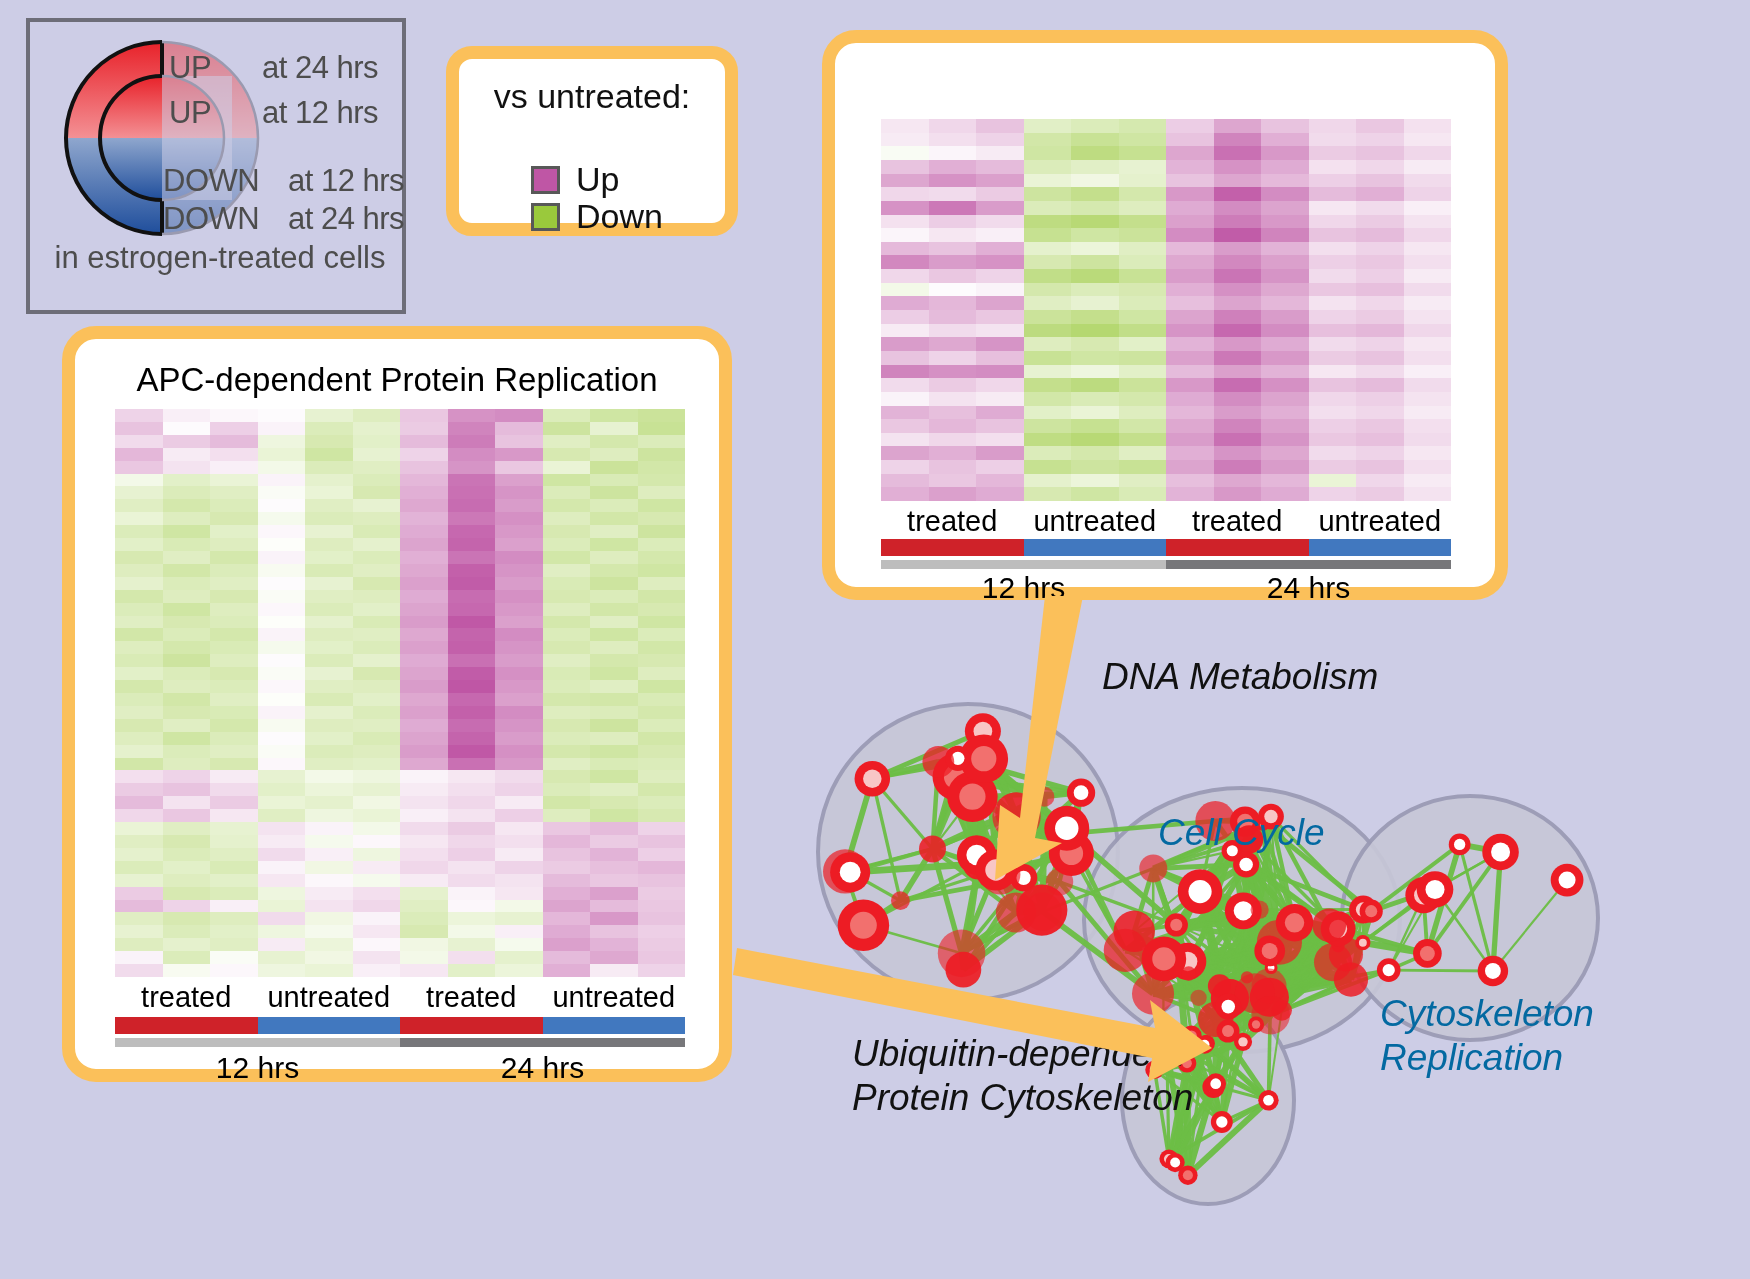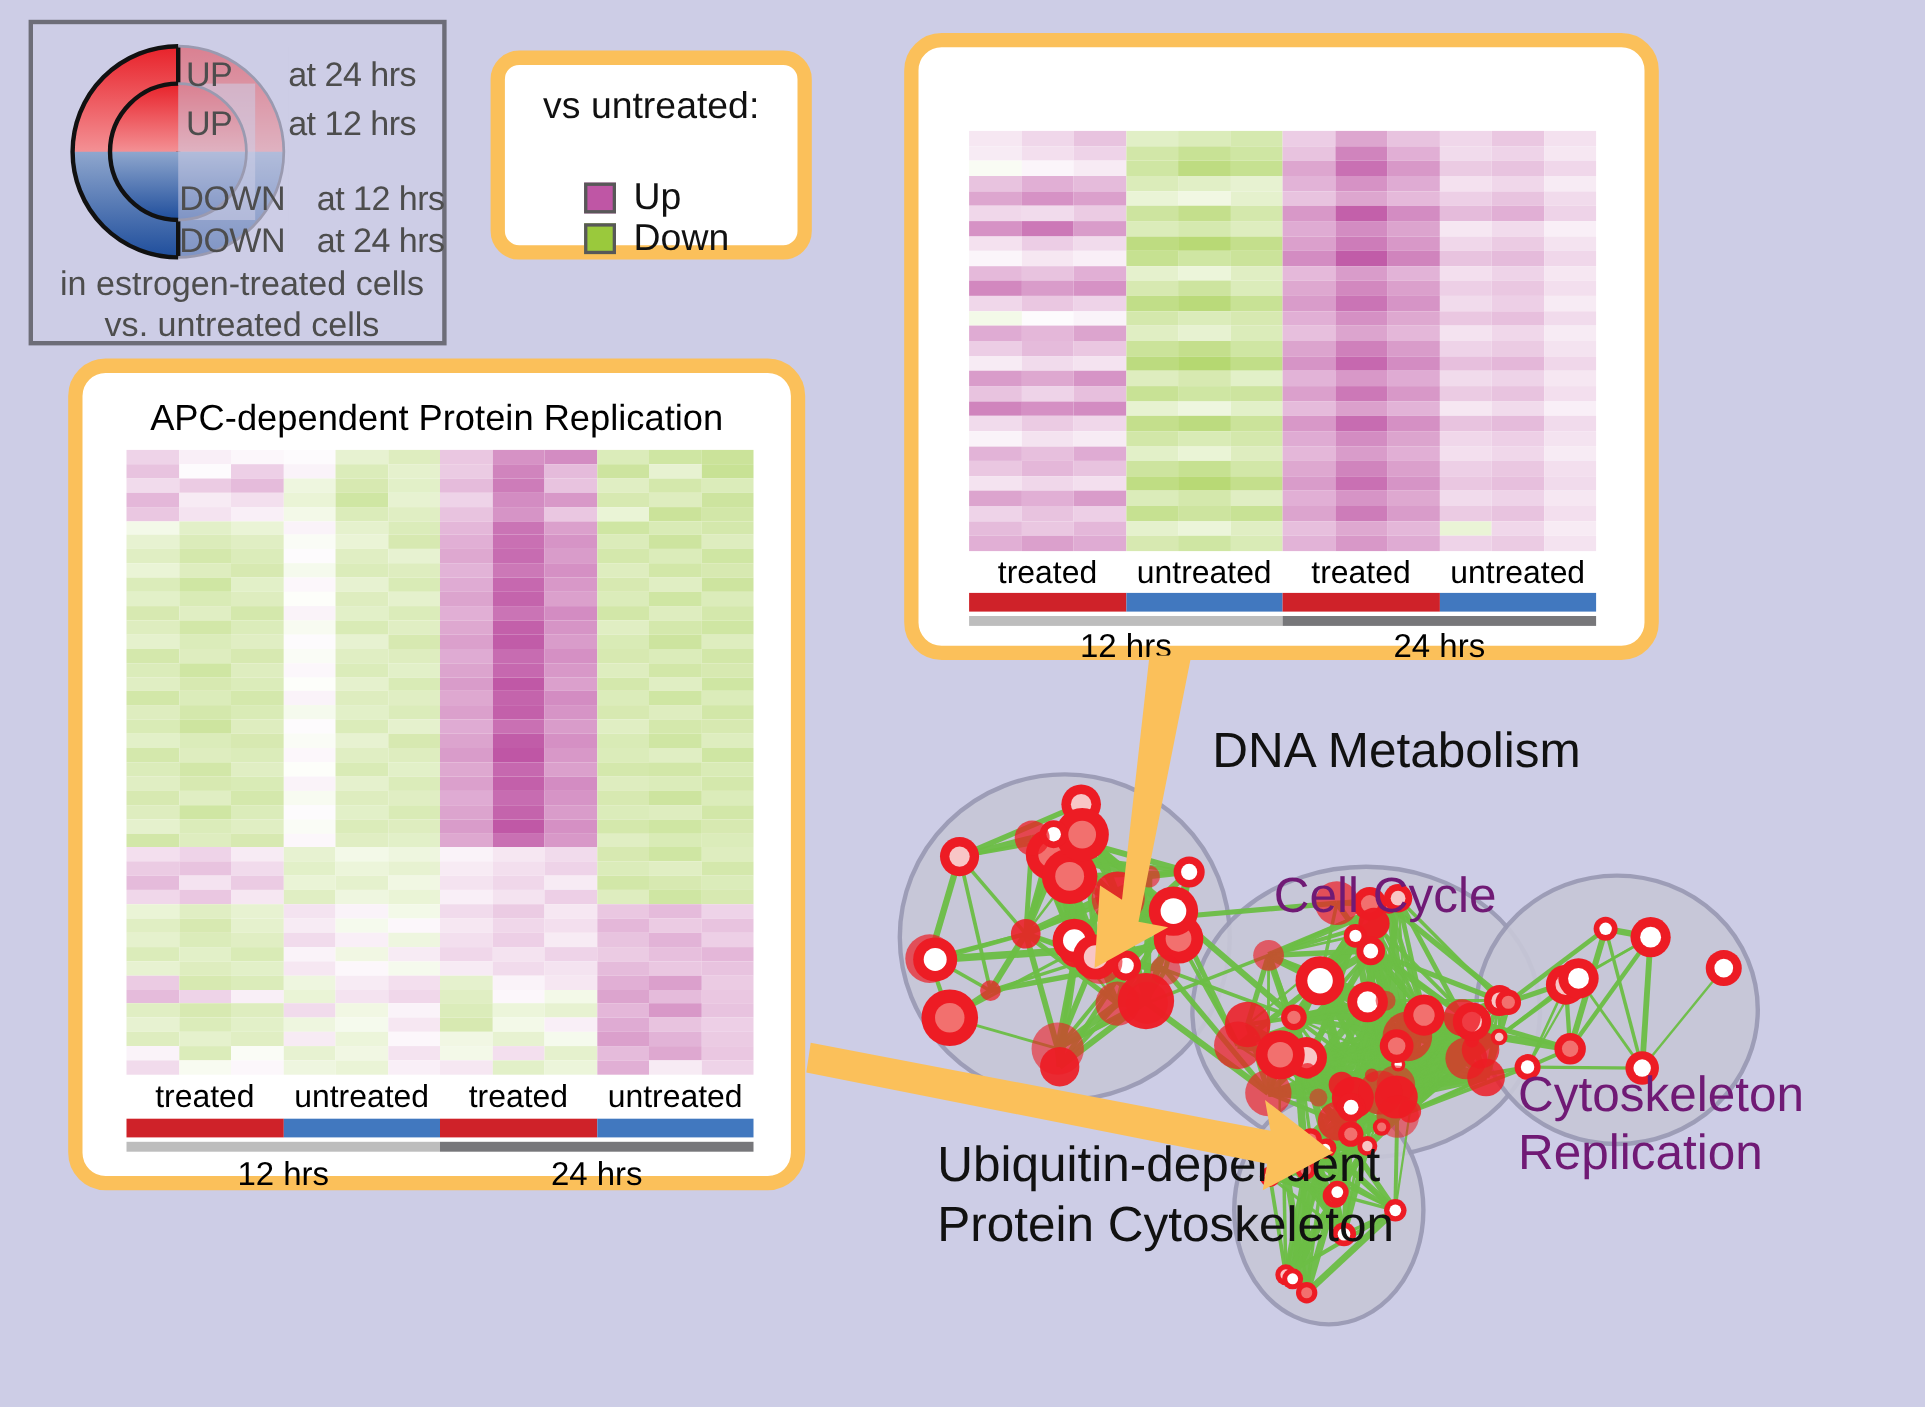--- a/index.html
+++ b/index.html
@@ -134,7 +134,6 @@
 
     <div class="wcaption">
       <div>in estrogen-treated cells</div>
-      <div>vs. untreated cells</div>
     </div>
   </div>
 

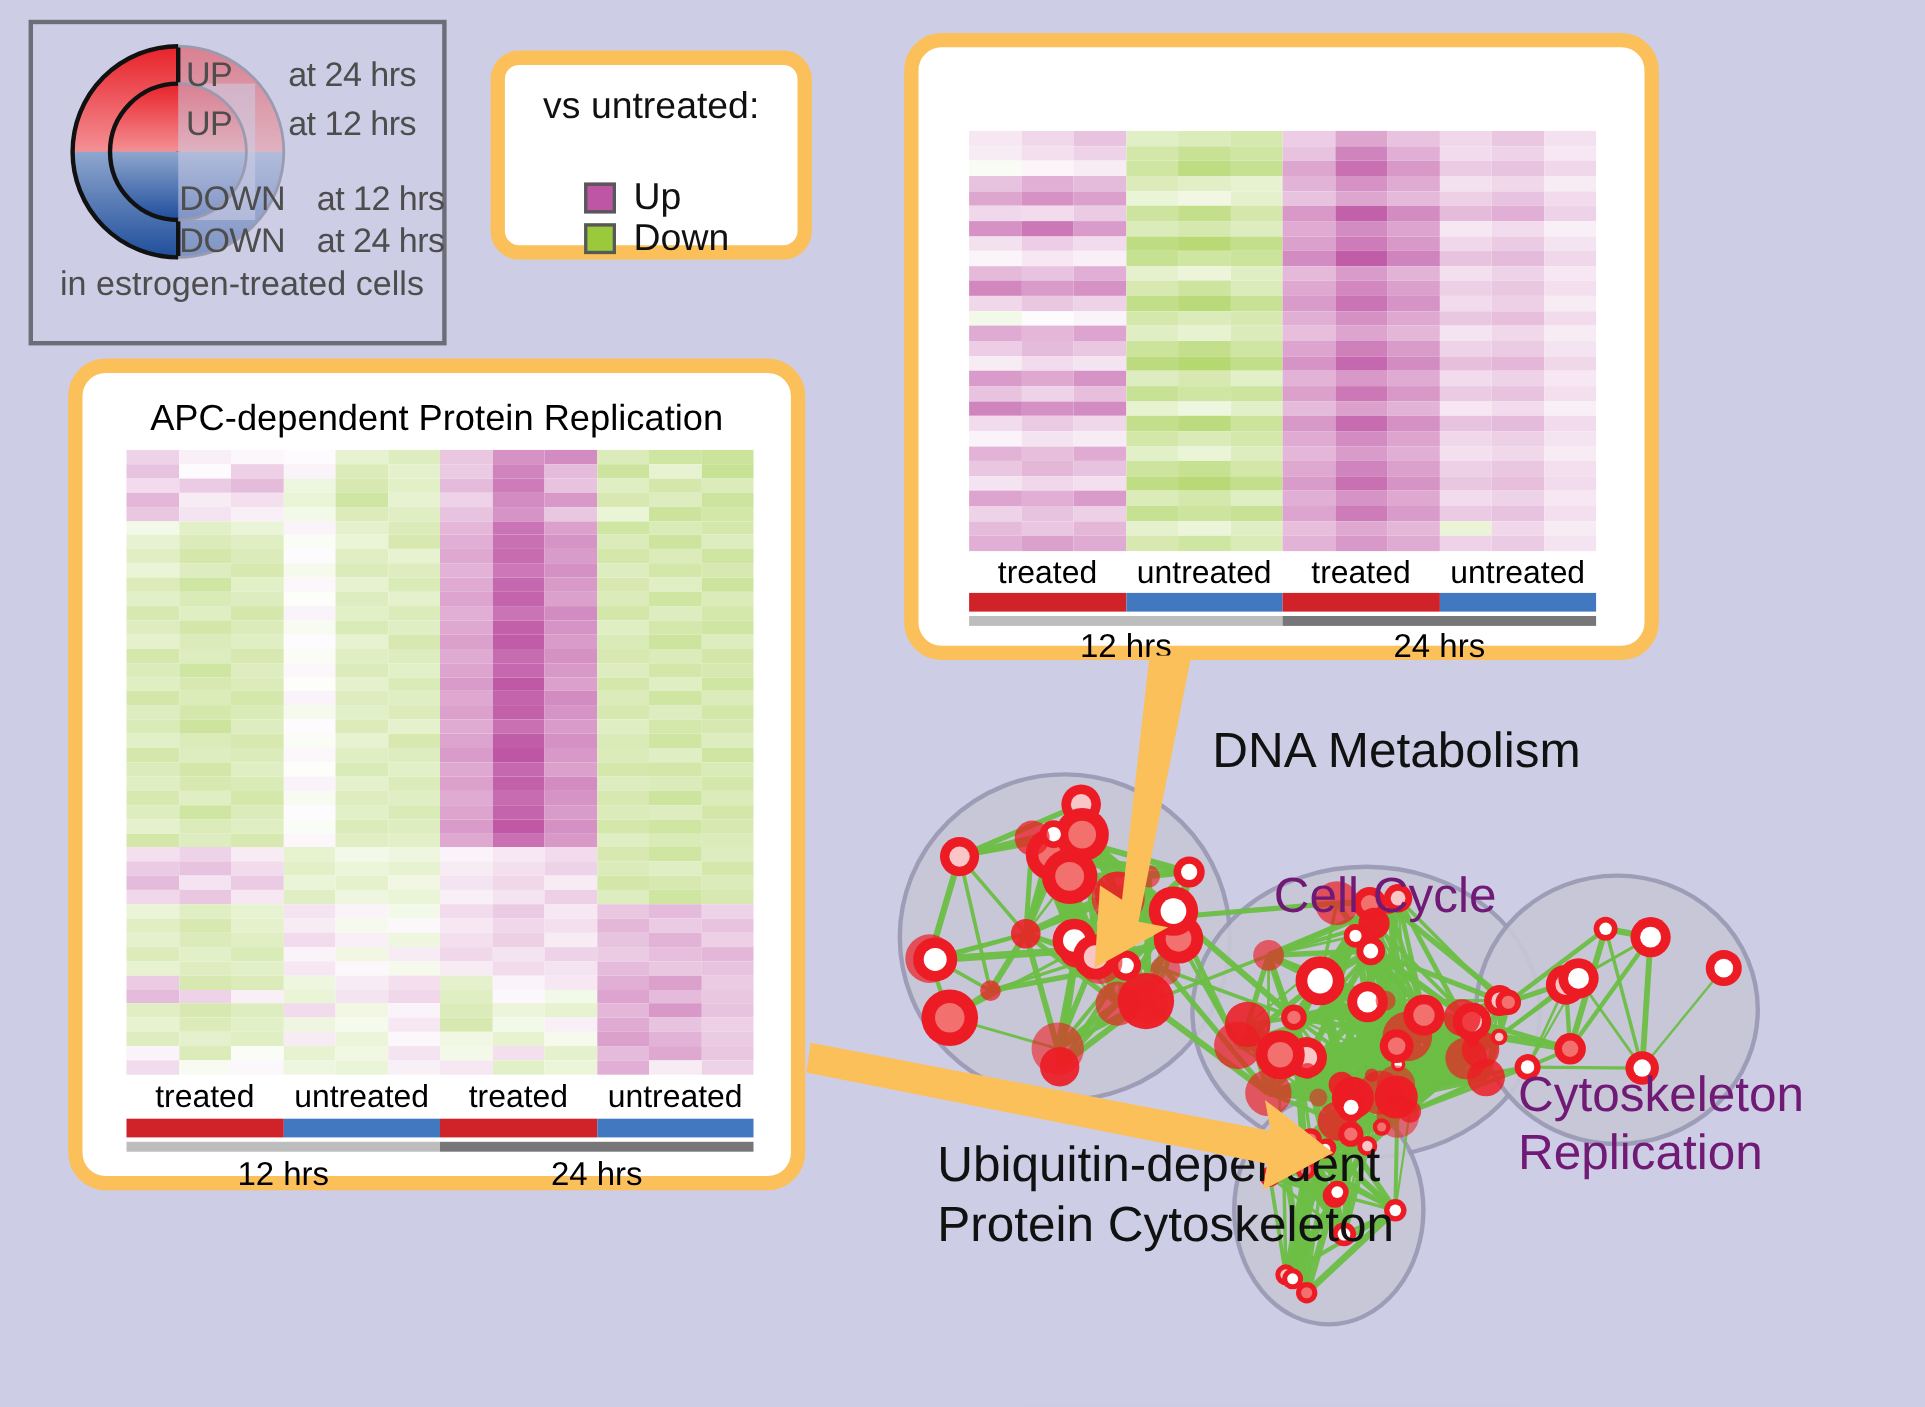--- a/index.html
+++ b/index.html
@@ -68,7 +68,7 @@
   
   .net{ position:absolute; left:790px; top:620px; width:960px; height:659px; }
   .net svg{ position:absolute; left:0; top:0; }
-  .cluster-lab{ position:absolute; font-size:45px; white-space:nowrap; }
+  .cluster-lab{ position:absolute; font-size:37px; white-space:nowrap;font-style:italic; }
   .cluster-lab.dark{ color:#111; }
   .cluster-lab.grey{ color:#701a75; }
 

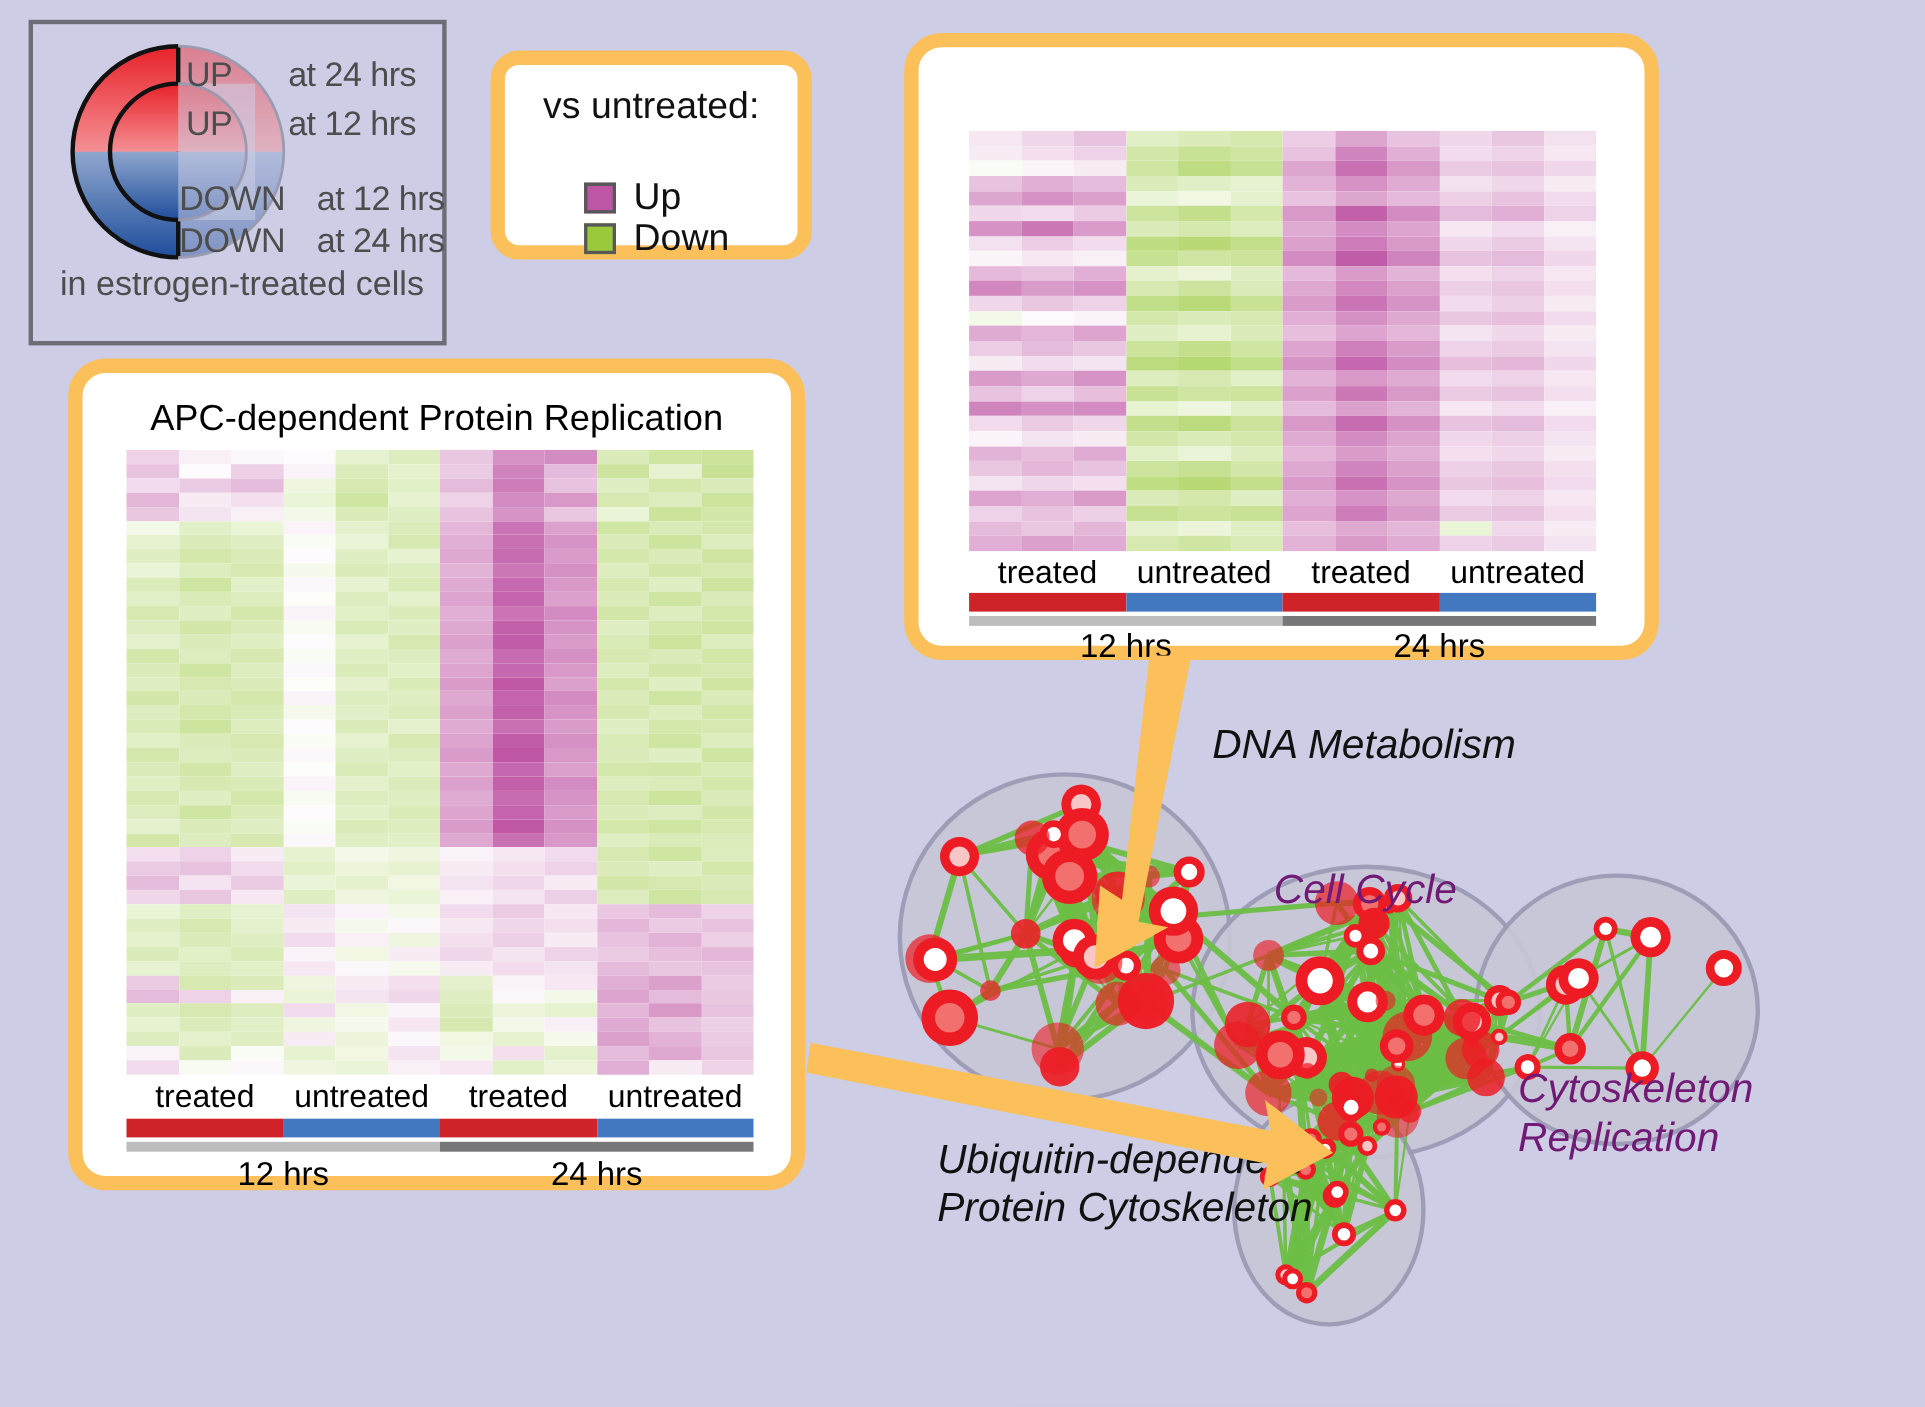--- a/index.html
+++ b/index.html
@@ -70,7 +70,7 @@
   .net svg{ position:absolute; left:0; top:0; }
   .cluster-lab{ position:absolute; font-size:37px; white-space:nowrap;font-style:italic; }
   .cluster-lab.dark{ color:#111; }
-  .cluster-lab.grey{ color:#701a75; }
+  .cluster-lab.grey{ color:#0369a1;margin-top:24px; }
 
   
   .arrow-layer{ position:absolute; inset:0; pointer-events:none; }

